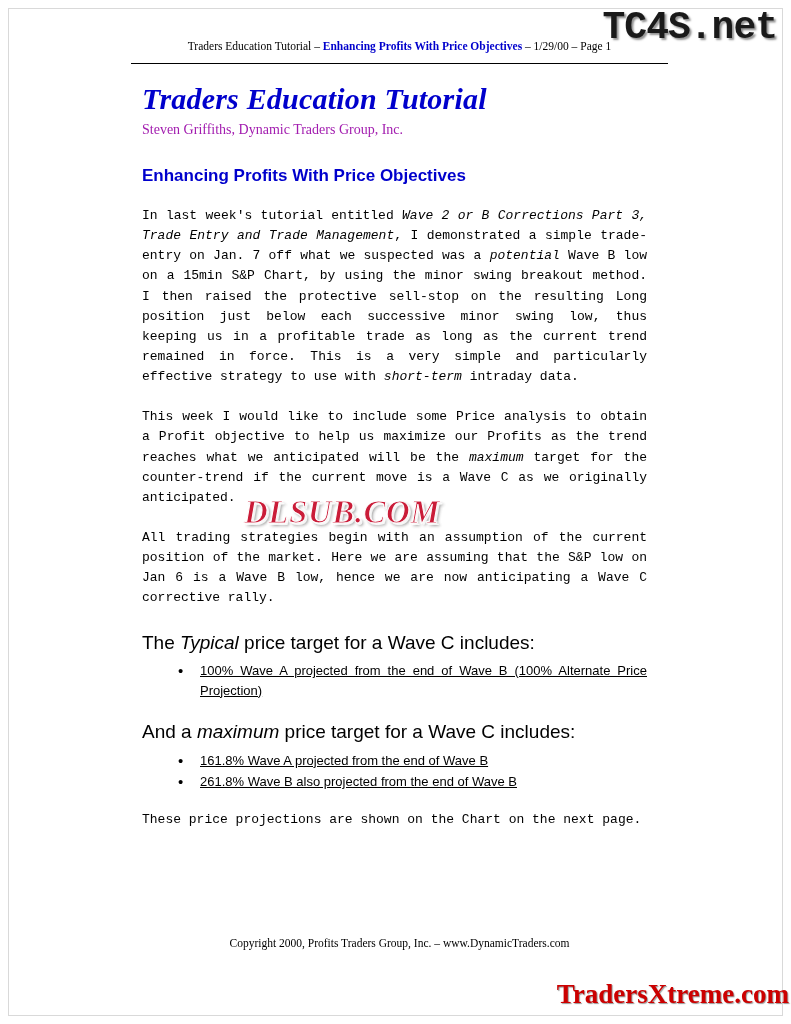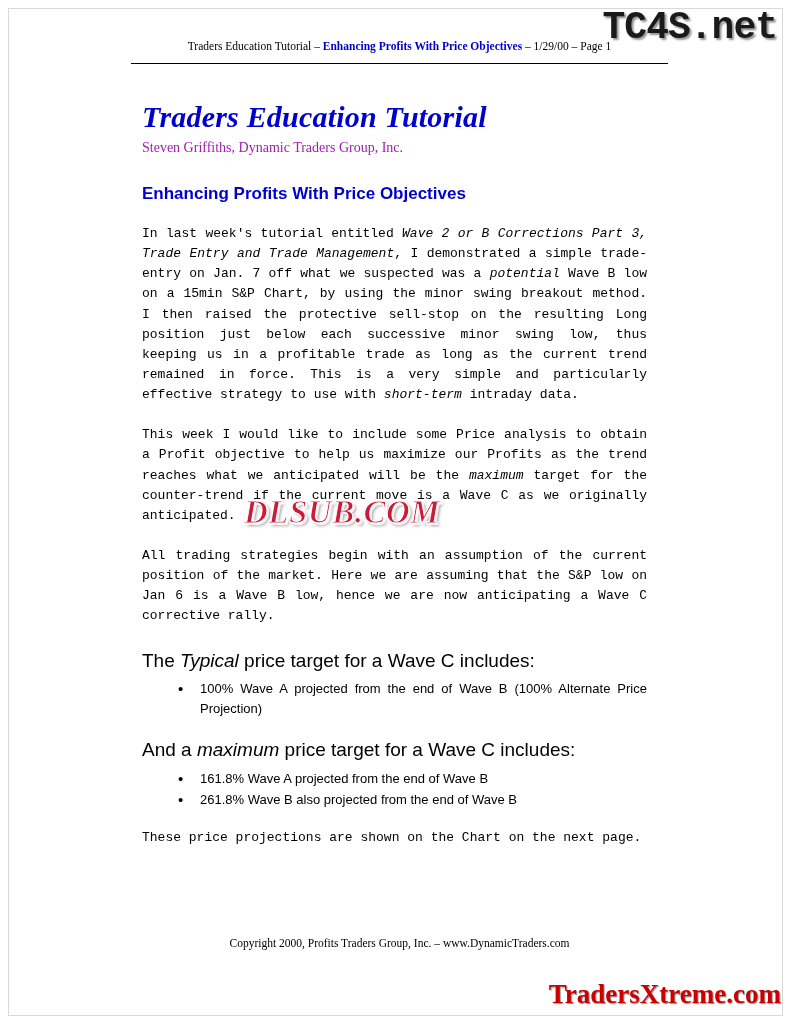--- a/index.html
+++ b/index.html
@@ -92,7 +92,7 @@
   .content {
     position: absolute;
     left: 142px;
-    top: 100px;
+    top: 82px;
     width: 505px;
   }
 

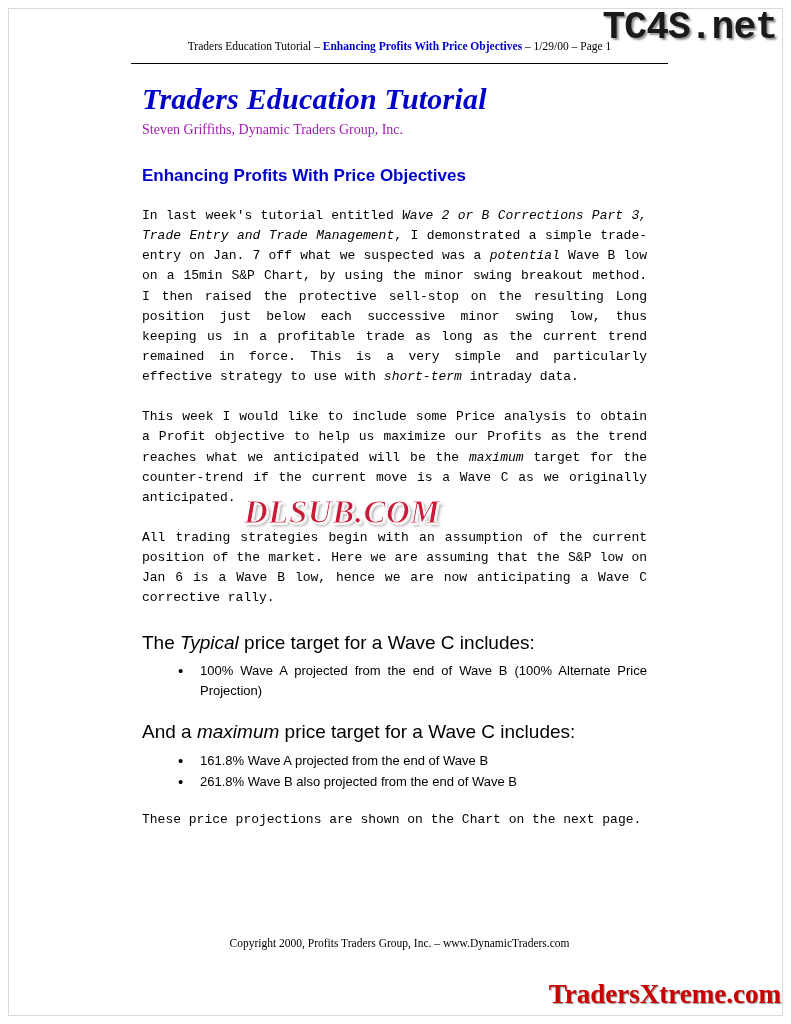--- a/index.html
+++ b/index.html
@@ -149,6 +149,7 @@
     position: relative;
     margin-bottom: 2px;
     padding-left: 22px;
+    text-decoration: underline;
   }
   ul.bullets li:before {
     content: "\2022";

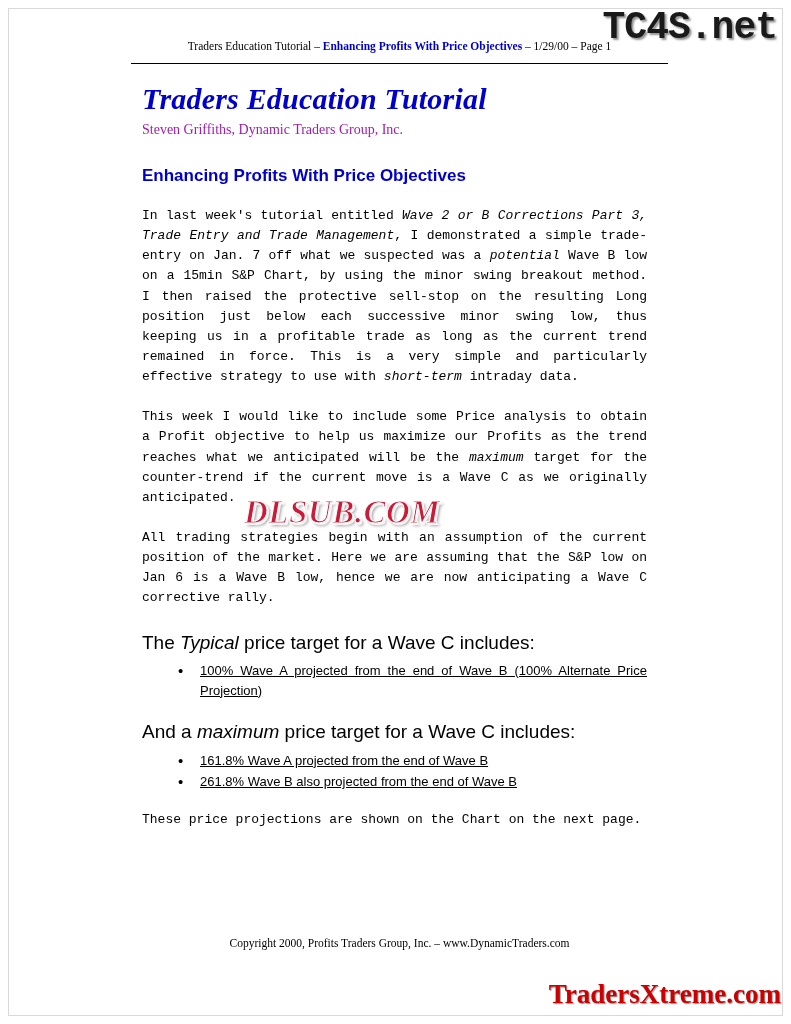--- a/index.html
+++ b/index.html
@@ -42,7 +42,7 @@
   }
   .wm-tx {
     position: absolute;
-    right: 10px;
+    right: 2px;
     bottom: 14px;
     font-family: "Liberation Serif", serif;
     font-weight: bold;

